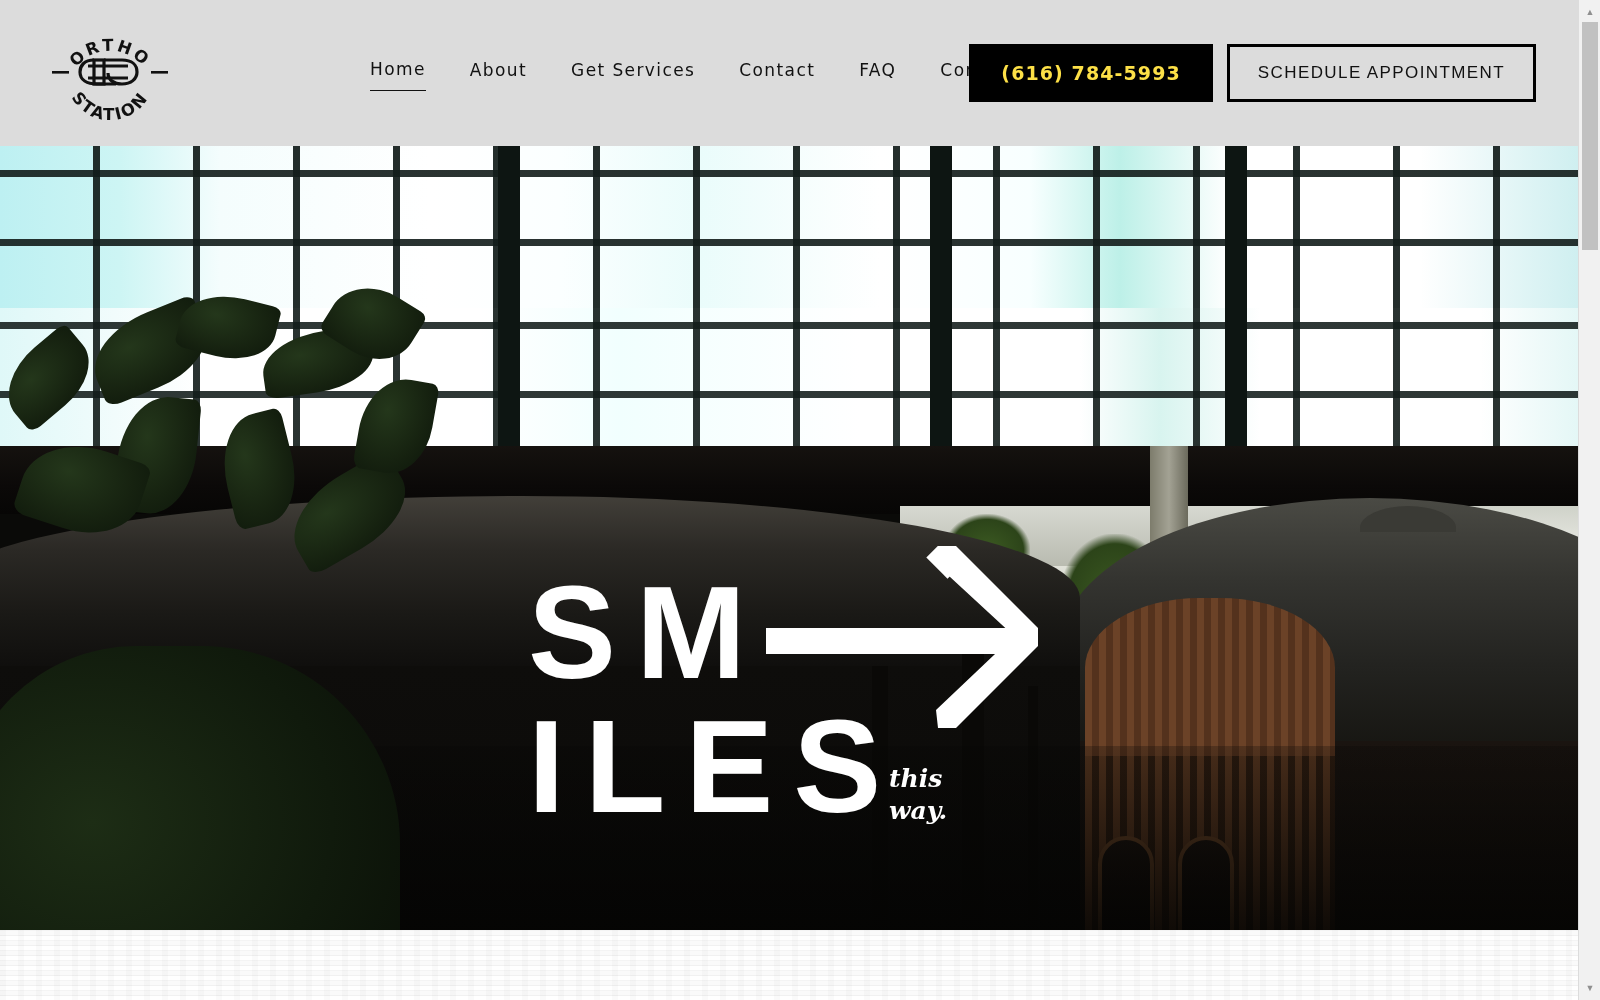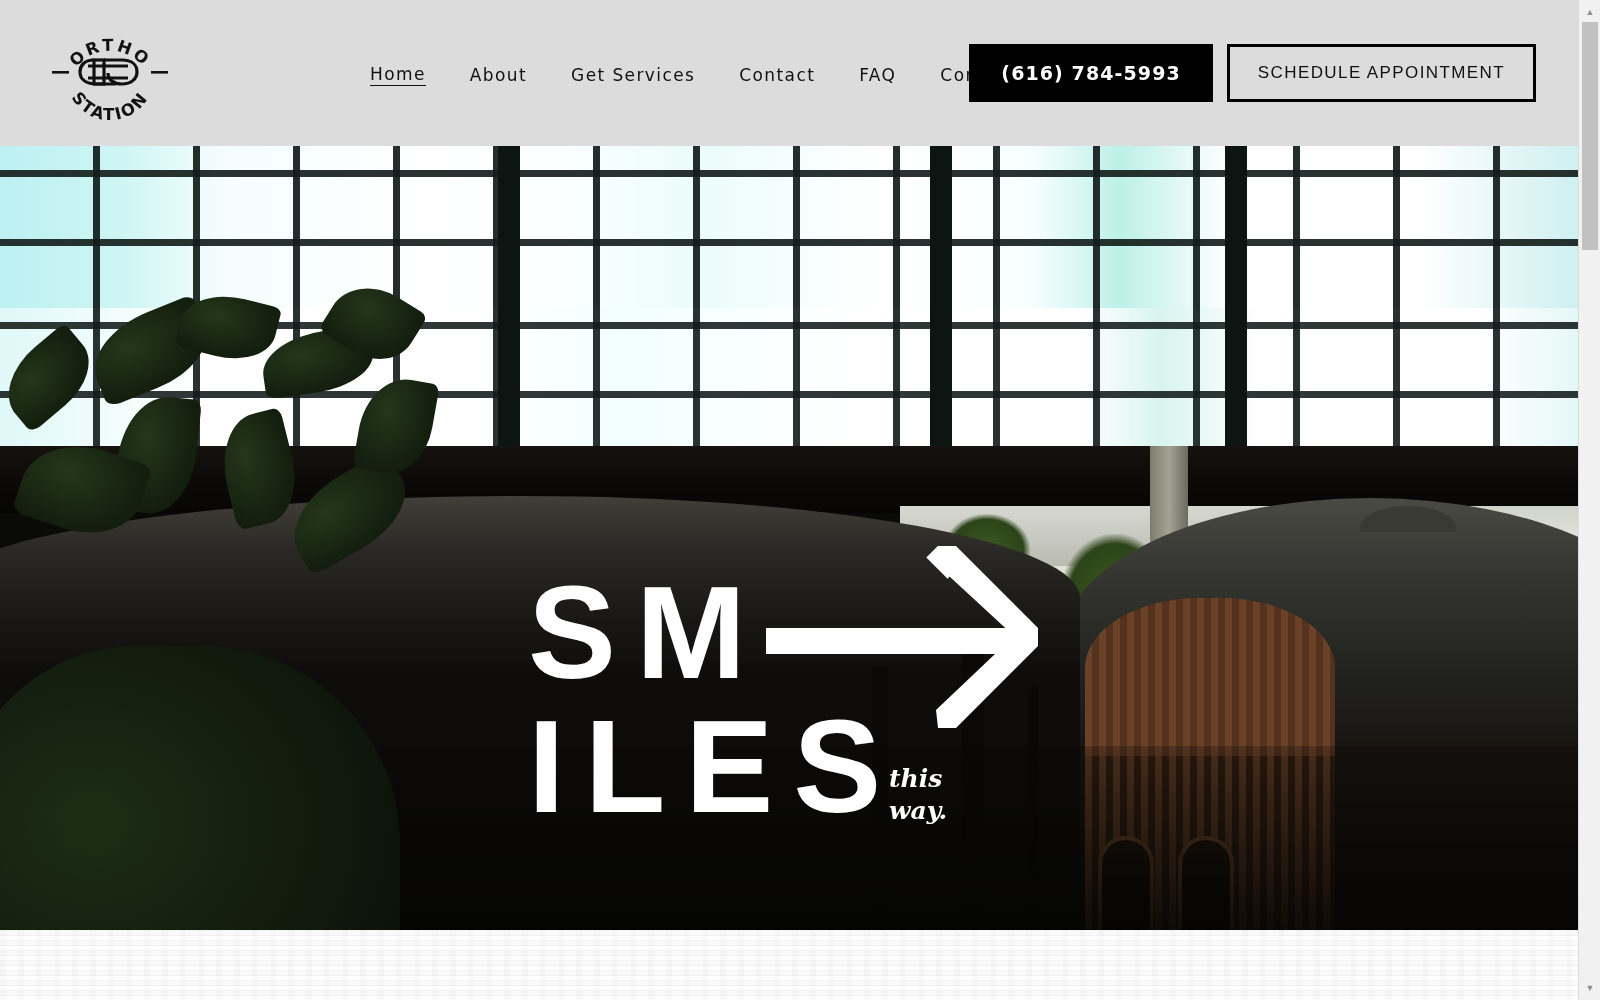--- a/index.html
+++ b/index.html
@@ -65,7 +65,7 @@
     letter-spacing: 1.4px;
     font-weight: 400;
     text-decoration: none;
-    padding: 4px 0 1px 0;
+    padding: 4px 0 11px 0;
     margin-right: 44px;
     white-space: nowrap;
     font-family: "DejaVu Sans", sans-serif;

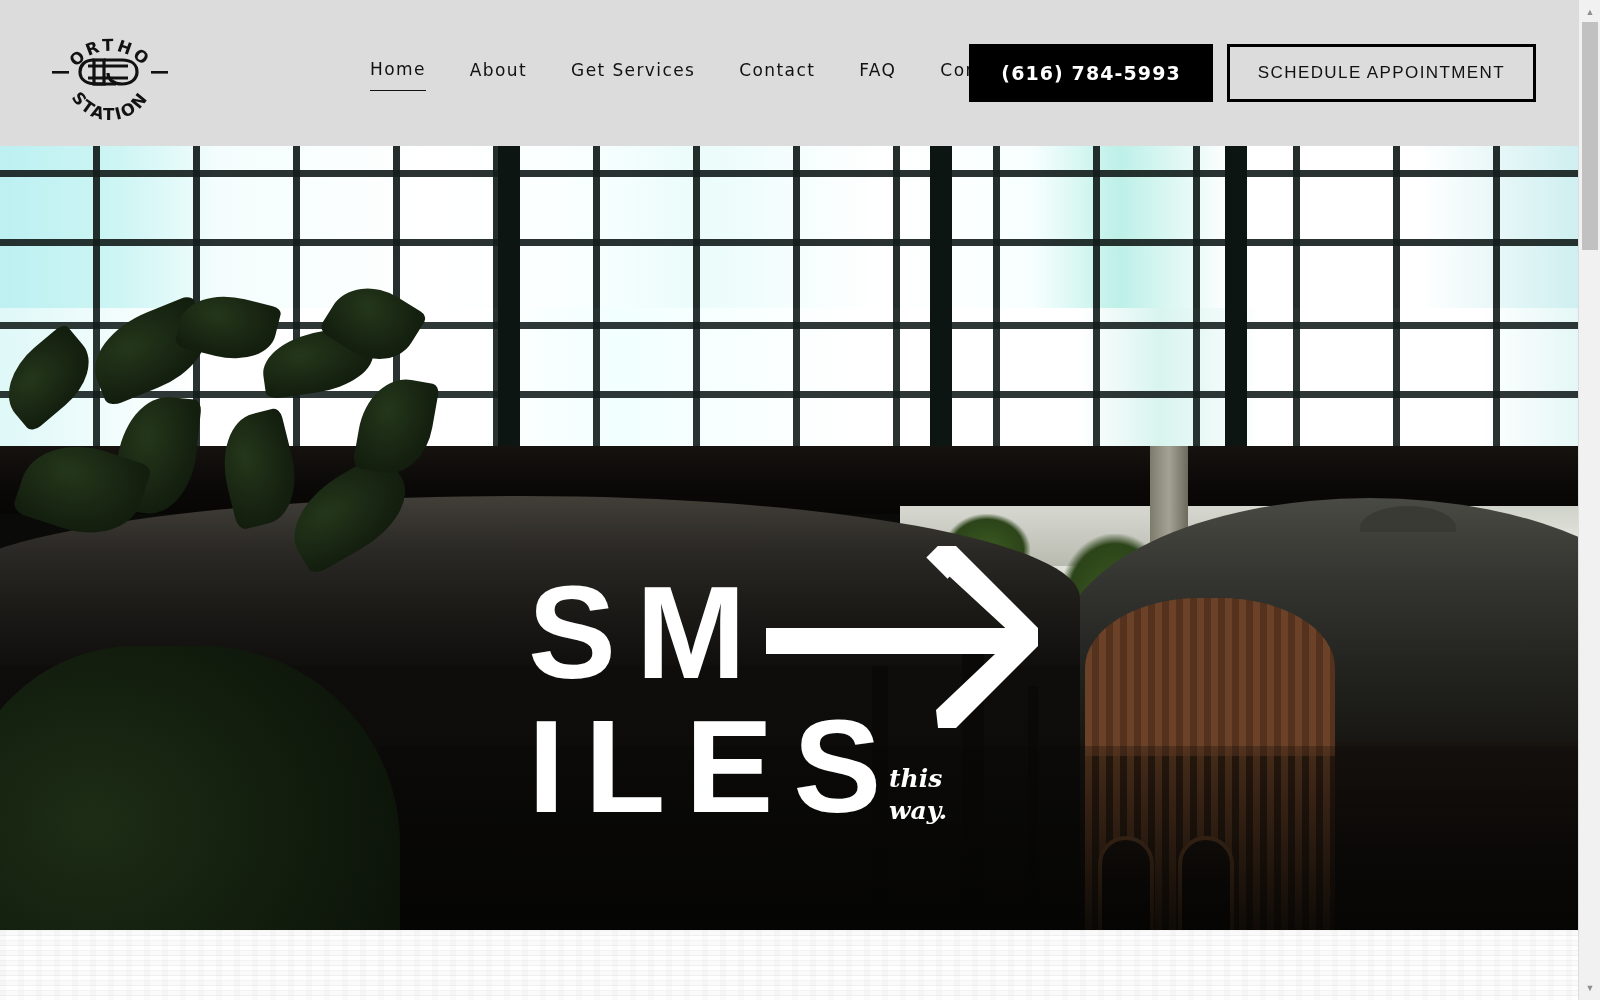--- a/index.html
+++ b/index.html
@@ -86,7 +86,7 @@
   }
   .btn-phone {
     background: #000000;
-    color: #ffffff;
+    color: #fde047;
     border: none;
     height: 58px;
     padding: 0 32px;

